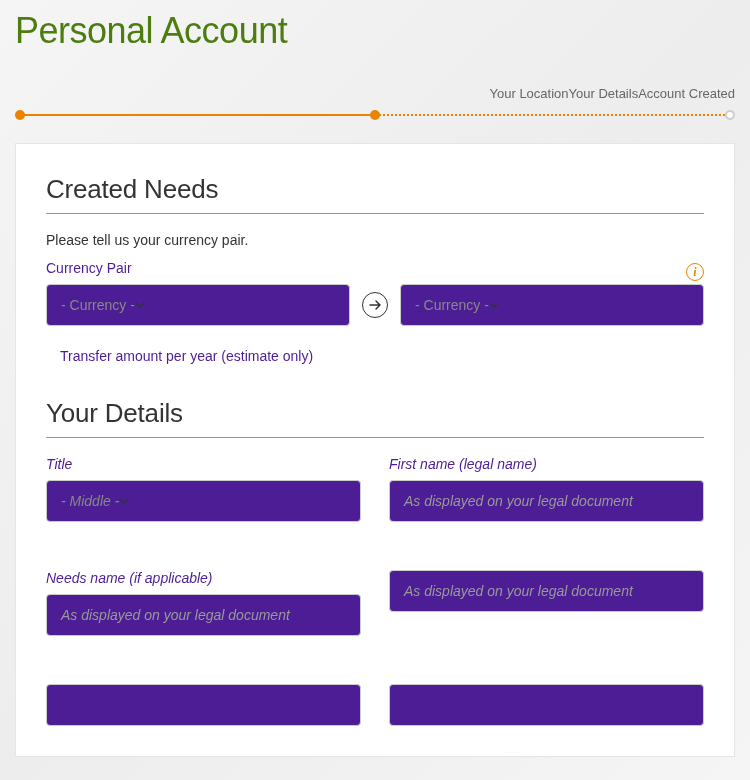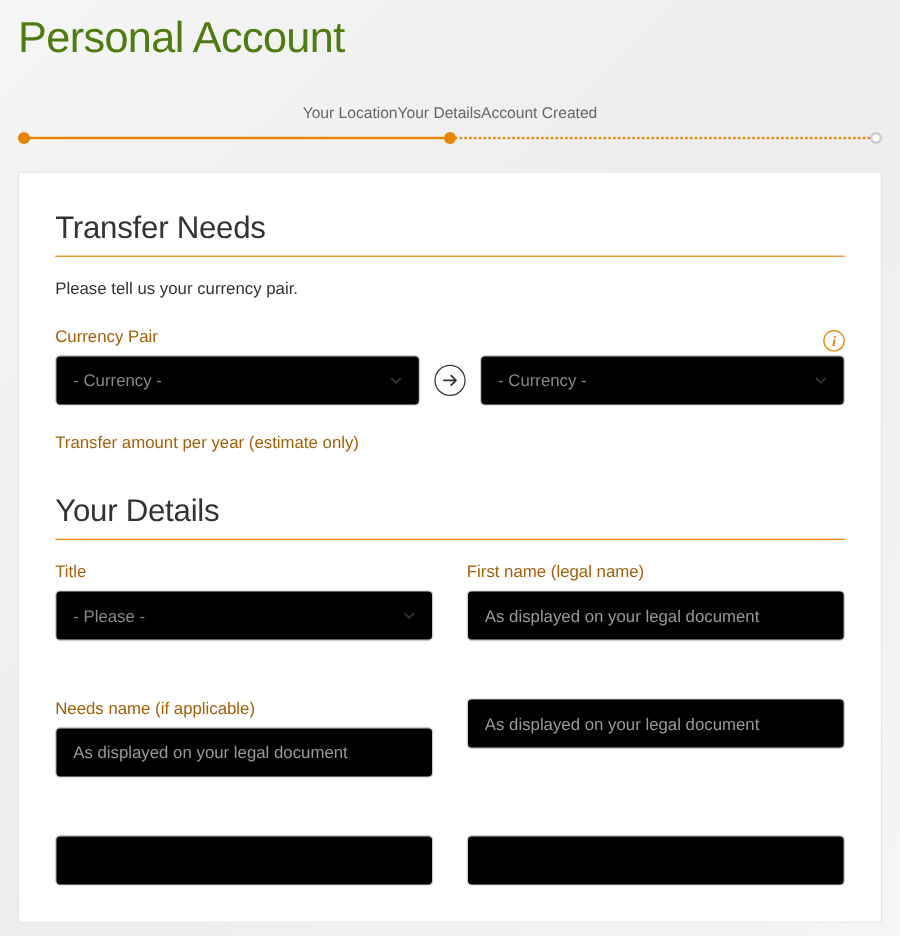--- a/index.html
+++ b/index.html
@@ -28,7 +28,7 @@
   }
   .stepper-labels {
     display: flex;
-    justify-content: center;
+    justify-content: flex-end;
     font-size: 13px;
     color: #666;
     margin-bottom: 10px;

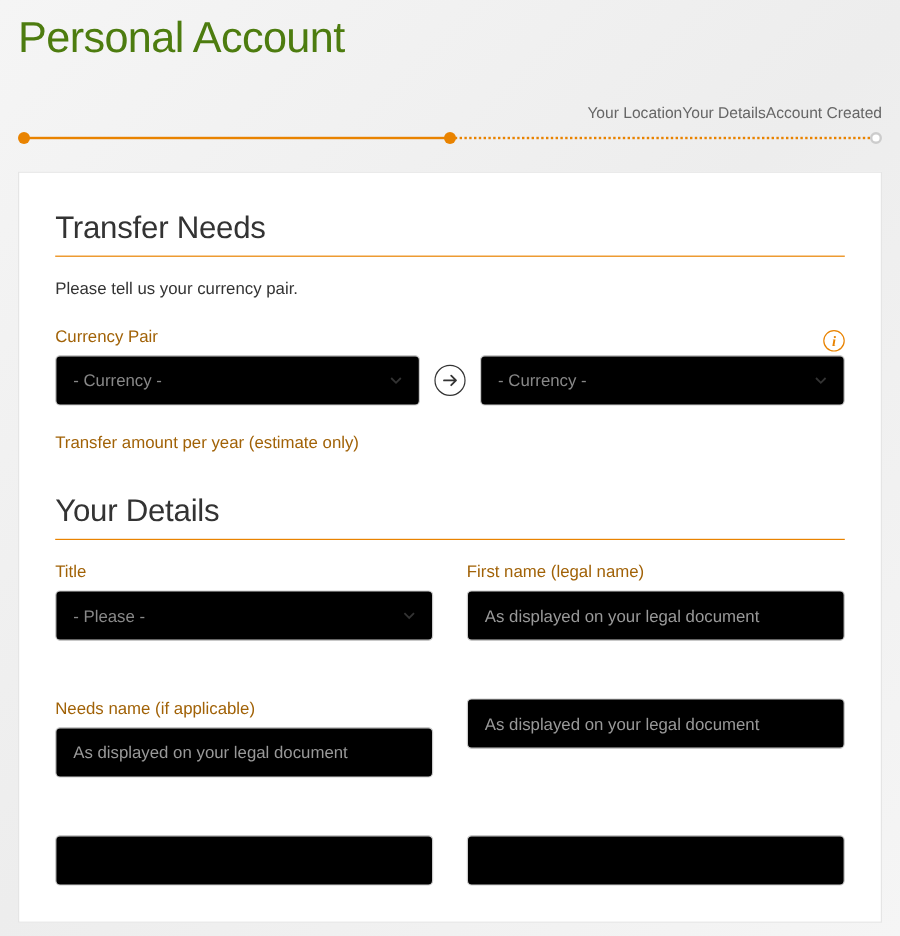--- a/index.html
+++ b/index.html
@@ -188,7 +188,7 @@
 
   <div class="card">
 
-    <h2 class="section-title">Transfer Needs</h2>
+    <h2 class="section-title">Created Needs</h2>
     <p class="subtext">Please tell us your currency pair.</p>
 
     <div class="label-row">

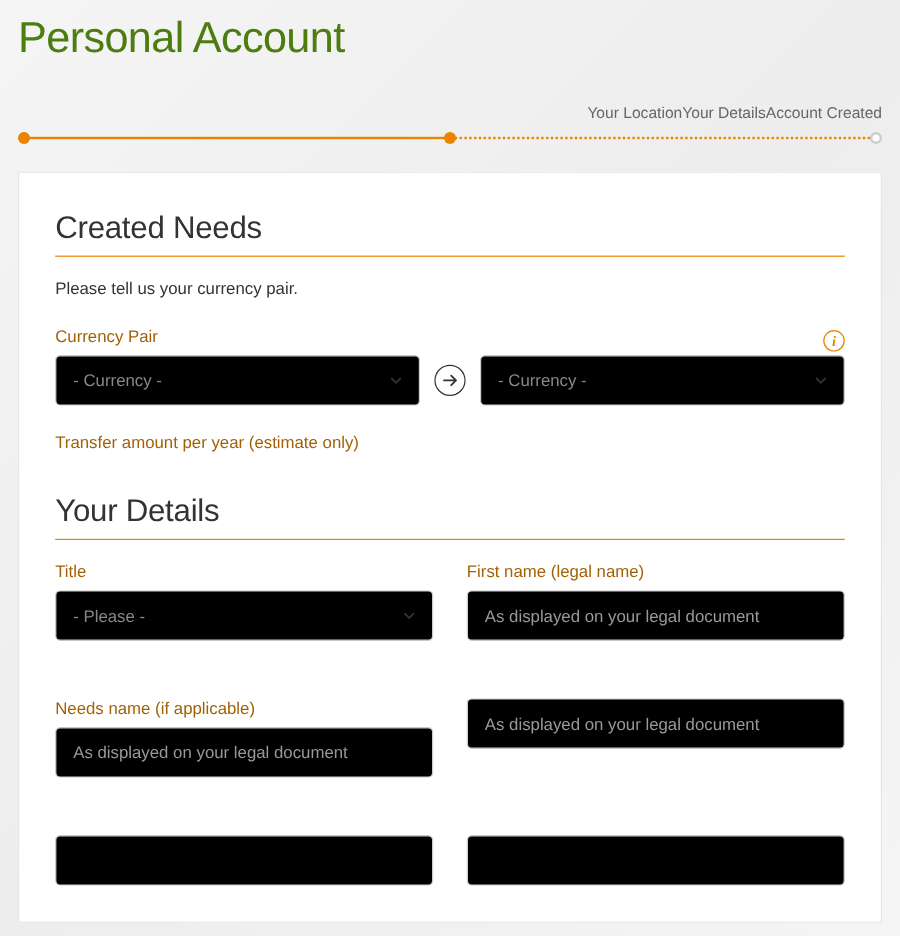--- a/index.html
+++ b/index.html
@@ -85,7 +85,7 @@
   .subtext {
     font-size: 14px;
     color: #333;
-    margin-bottom: 24px;
+    margin-bottom: 12px;
   }
 
   .field-label {

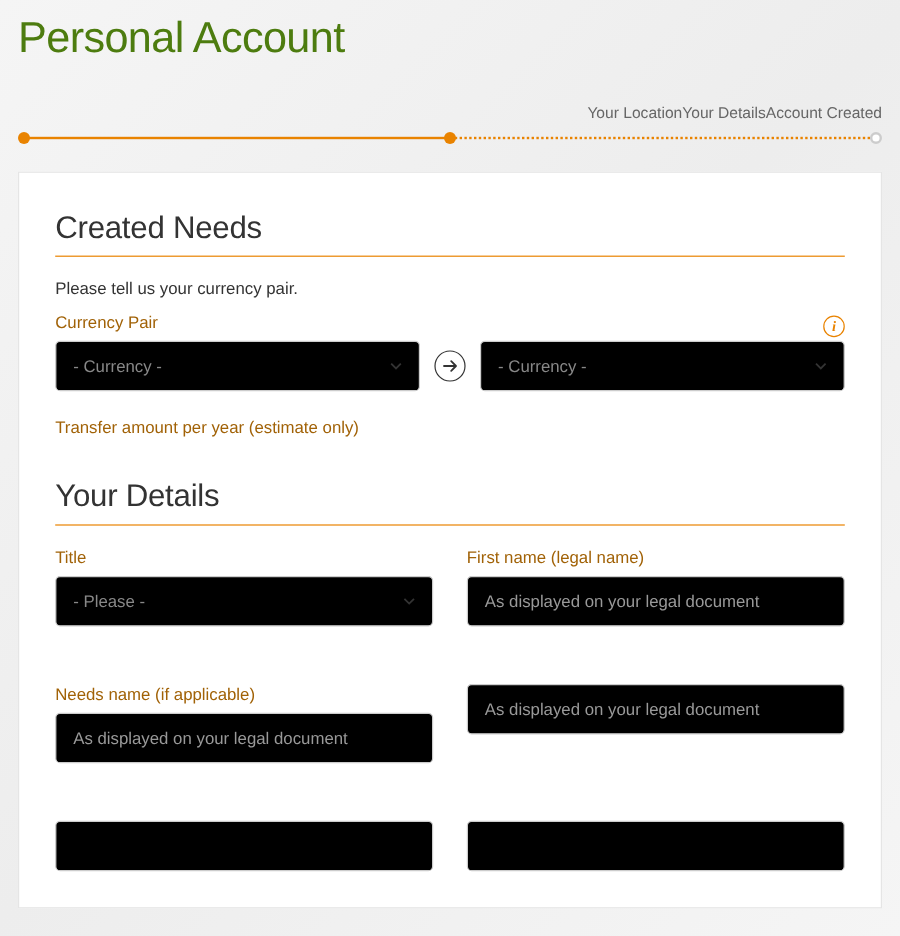--- a/index.html
+++ b/index.html
@@ -90,7 +90,7 @@
 
   .field-label {
     font-size: 14px;
-    color: #a16207;
+    color: #4c1d95;
     margin-bottom: 8px;
     display: block;
   }

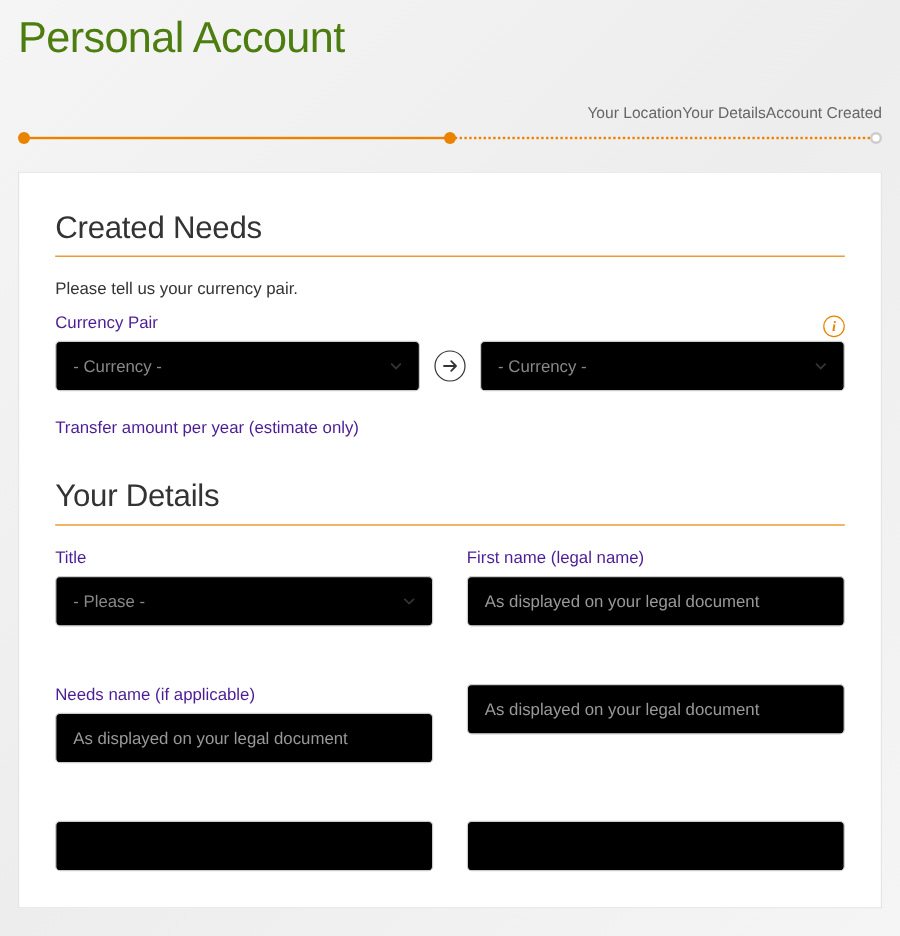--- a/index.html
+++ b/index.html
@@ -126,10 +126,10 @@
     padding: 0 14px;
     font-size: 14px;
     color: #888;
-    background: #000000;
-    display: flex;
-    align-items: center;
-    justify-content: space-between;
+    background: #4c1d95;
+    display: flex;
+    align-items: center;
+    justify-content: flex-start;
     width: 100%;
   }
   .input { color: #999; }

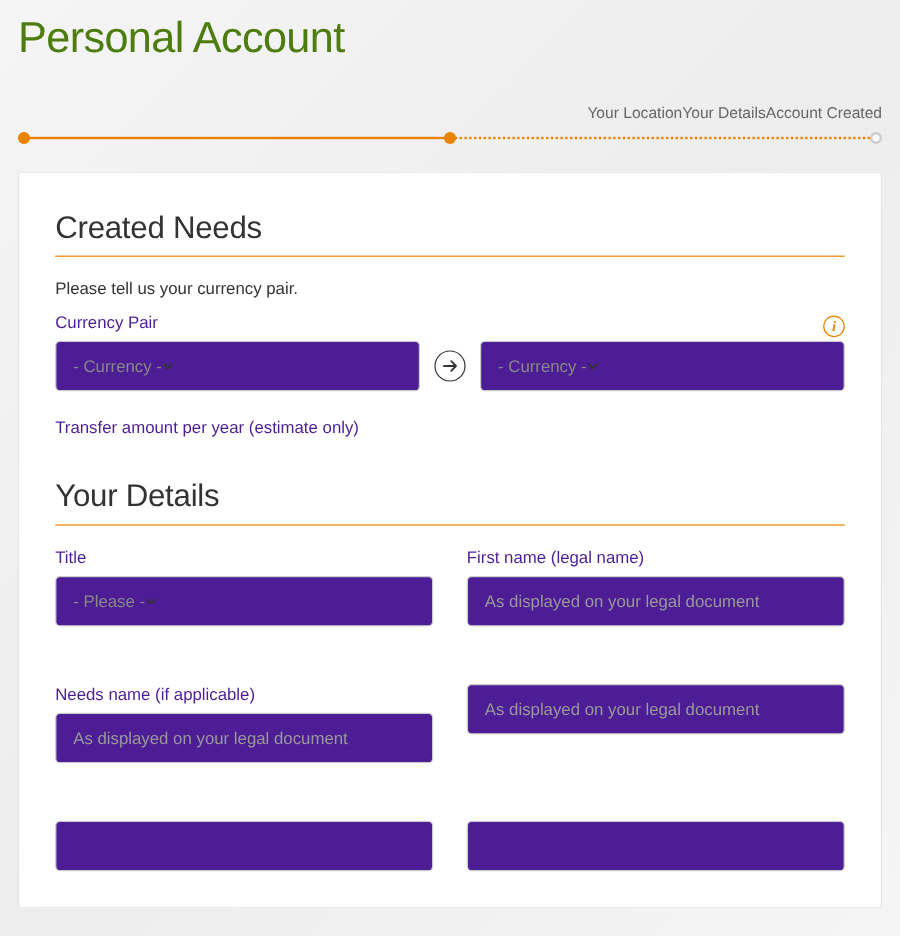--- a/index.html
+++ b/index.html
@@ -150,7 +150,7 @@
   }
   .arrow-circle svg { width: 14px; height: 14px; }
 
-  .full-field { margin-bottom: 20px; }
+  .full-field { margin-bottom: 20px; margin-left: 14px; }
 
   .grid-2 {
     display: grid;

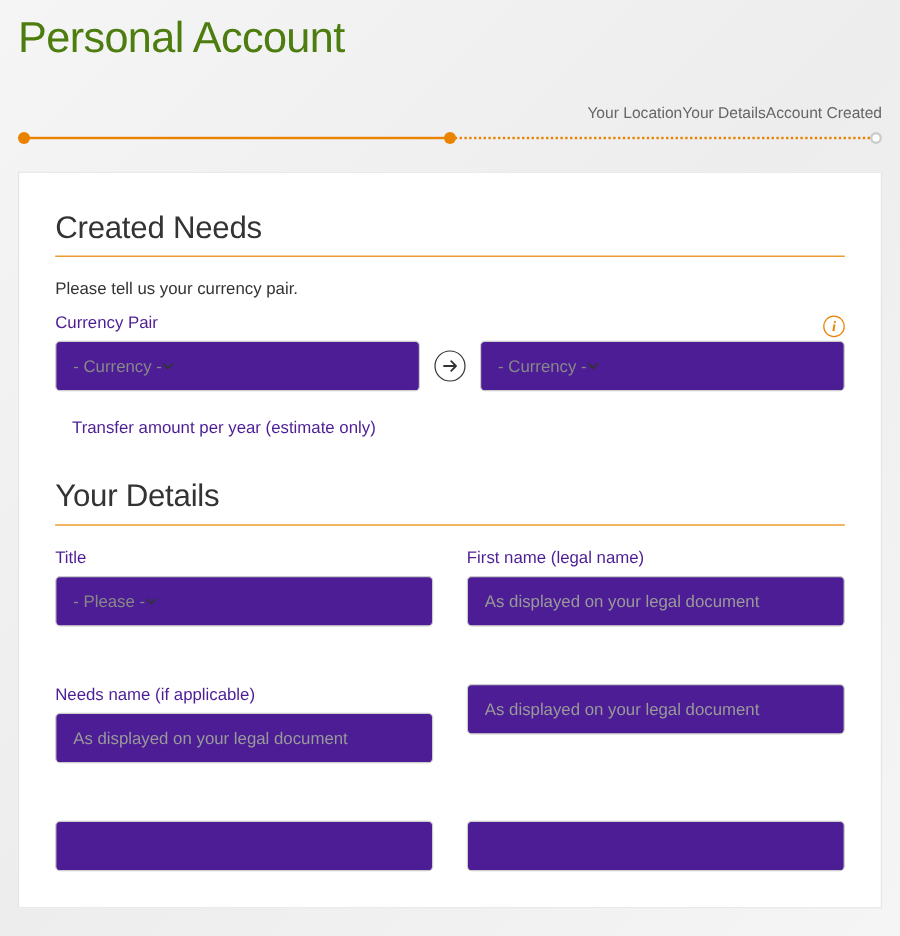--- a/index.html
+++ b/index.html
@@ -157,7 +157,7 @@
     grid-template-columns: 1fr 1fr;
     gap: 28px 28px;
   }
-  .grid-2 .field { margin-bottom: 20px; }
+  .grid-2 .field { margin-bottom: 20px; font-style: italic; }
 
   .phone-input {
     display: flex;

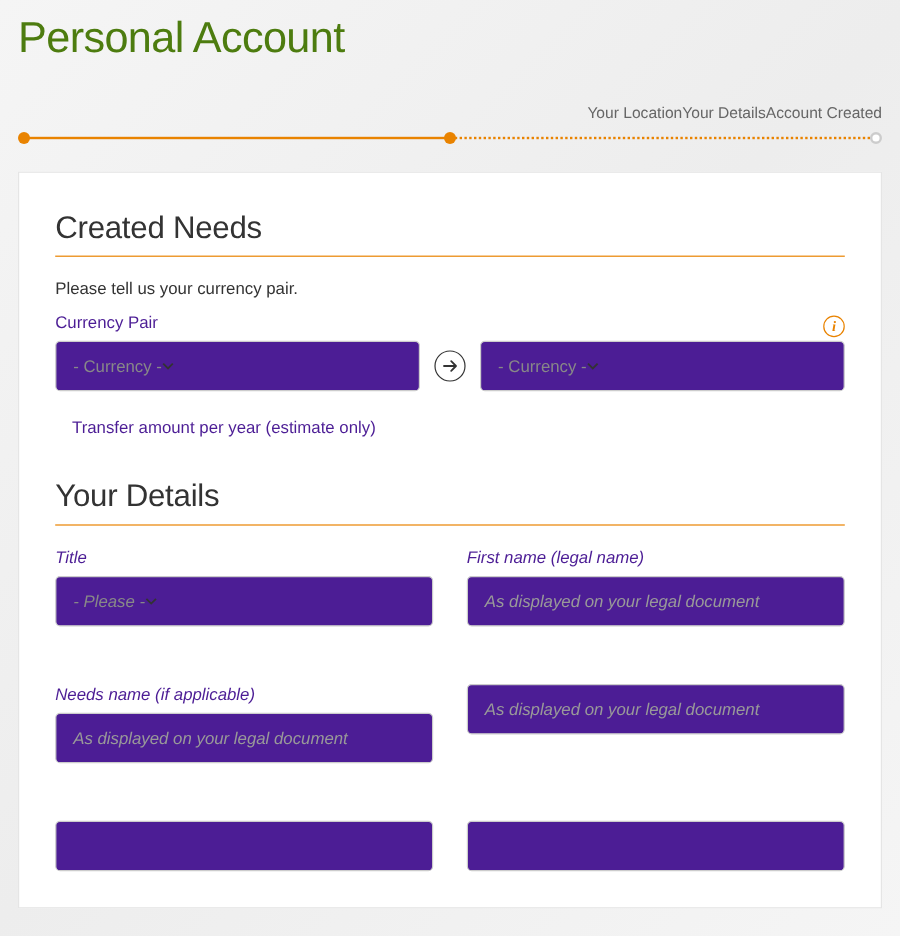--- a/index.html
+++ b/index.html
@@ -229,7 +229,7 @@
       <div class="field">
         <span class="field-label">Title</span>
         <div class="select">
-          <span>- Please -</span>
+          <span>- Middle -</span>
           <span class="chevron">
             <svg viewBox="0 0 10 10">
                 <path d="M1 3 L5 7 L9 3" stroke="#333" stroke-width="1.5" fill="none"></path>

